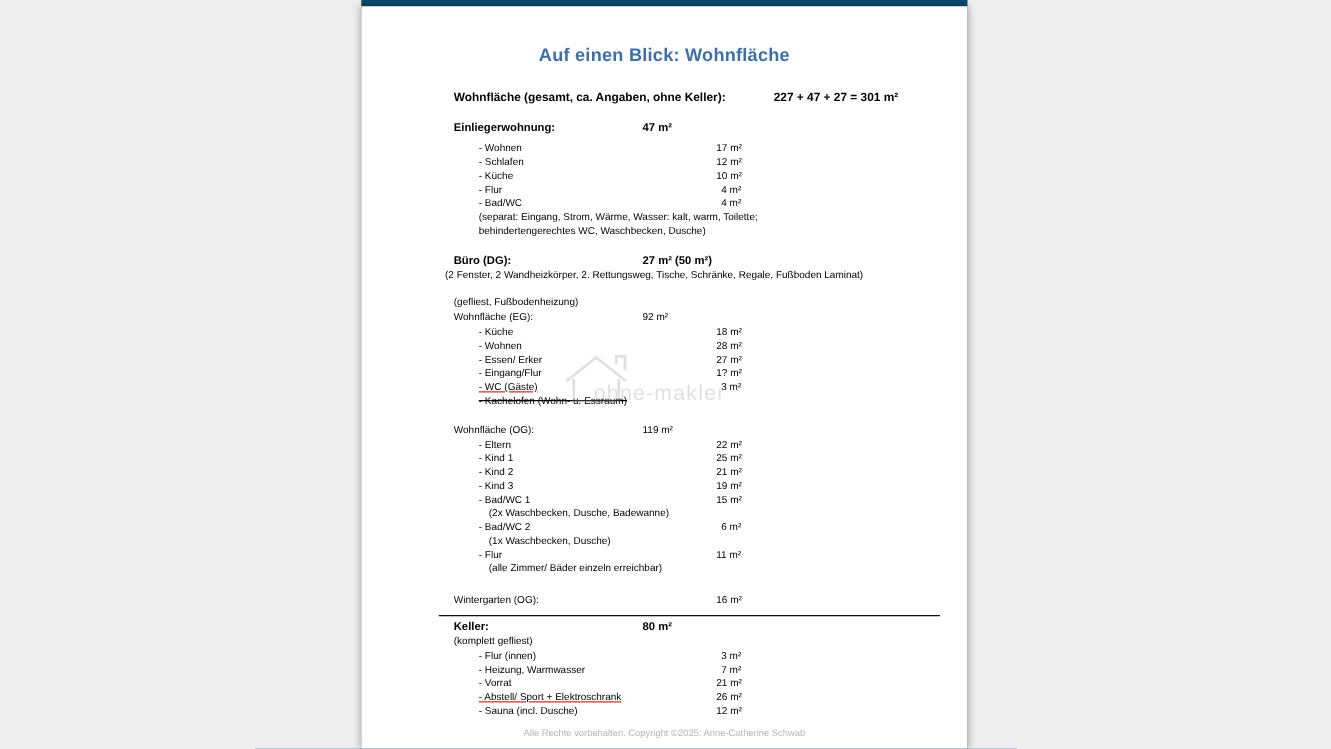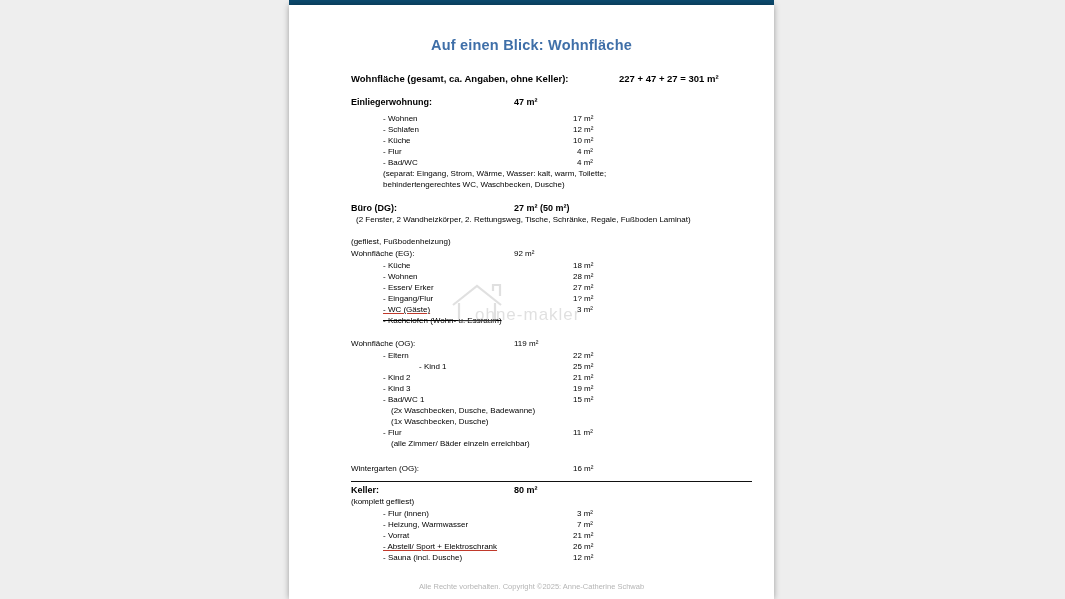--- a/index.html
+++ b/index.html
@@ -72,7 +72,7 @@
   }
   .row .lbl {
     position: absolute;
-    left: 0;
+    left: 12px;
     top: 0;
     white-space: nowrap;
   }

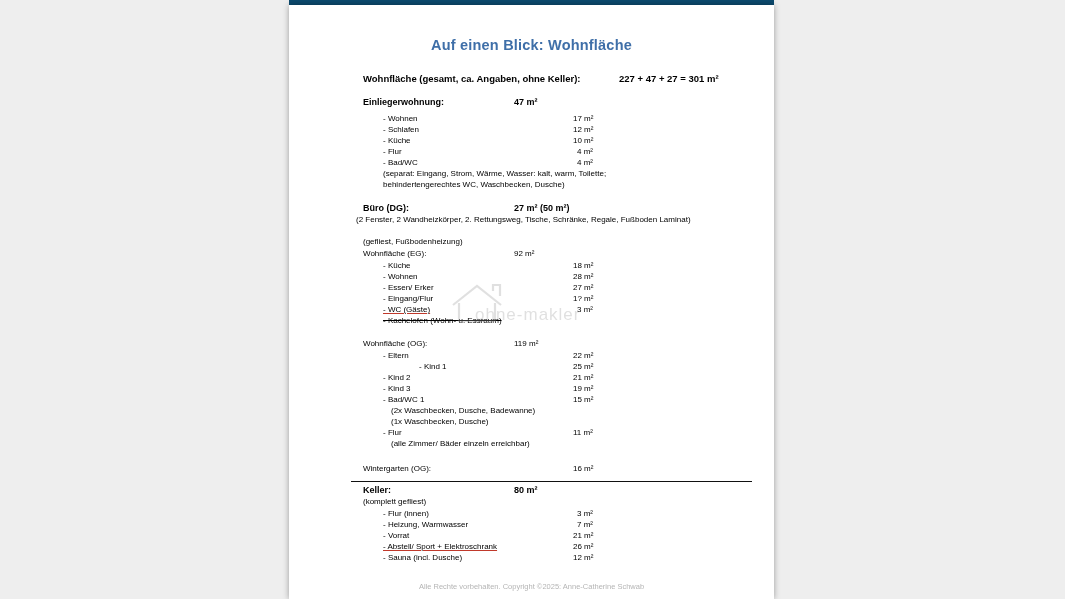--- a/index.html
+++ b/index.html
@@ -249,7 +249,7 @@
             <span class="val" style="left:222px;">22 m²</span>
           </div>
         <div class="row s8">
-            <span class="lbl" style="left:32px;margin-left:36px;">- Kind 1</span>
+            <span class="lbl" style="left:32px;">- Kind 1</span>
             <span class="val" style="left:222px;">25 m²</span>
           </div>
         <div class="row s8">

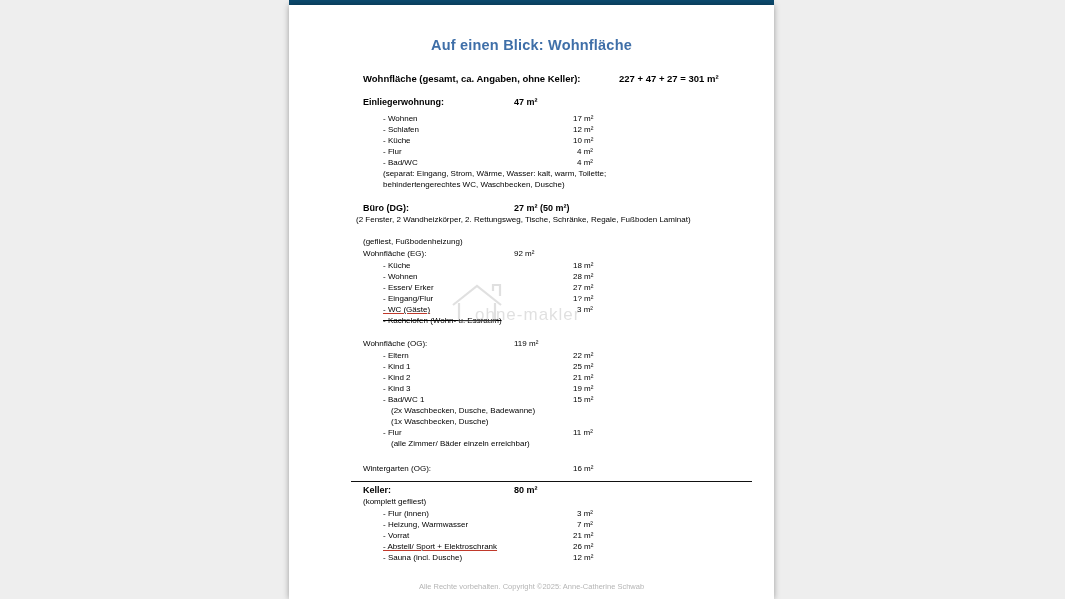--- a/index.html
+++ b/index.html
@@ -268,6 +268,10 @@
             <span class="lbl" style="left:40px;">(2x Waschbecken, Dusche, Badewanne)</span>
           </div>
         <div class="row s8">
+            <span class="lbl" style="left:32px;">- Bad/WC 2</span>
+            <span class="val" style="left:226px;">6 m²</span>
+          </div>
+        <div class="row s8">
             <span class="lbl" style="left:40px;">(1x Waschbecken, Dusche)</span>
           </div>
         <div class="row s8">

